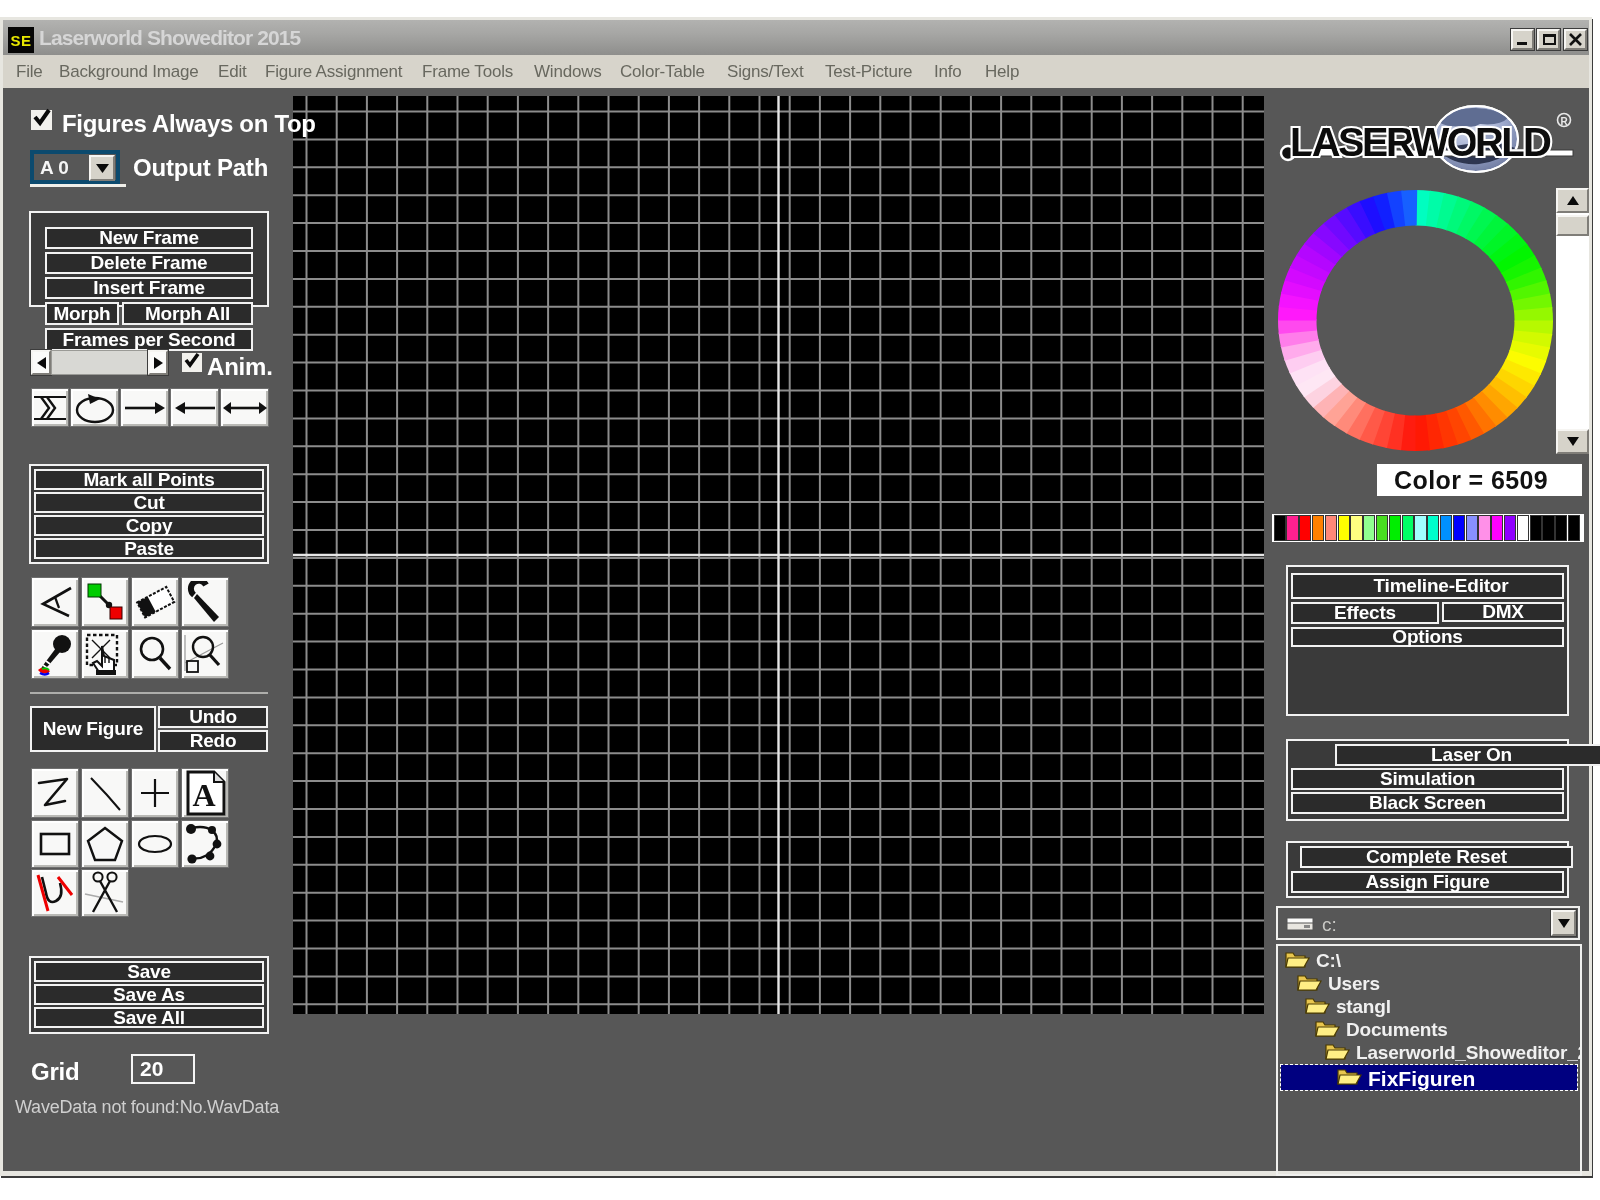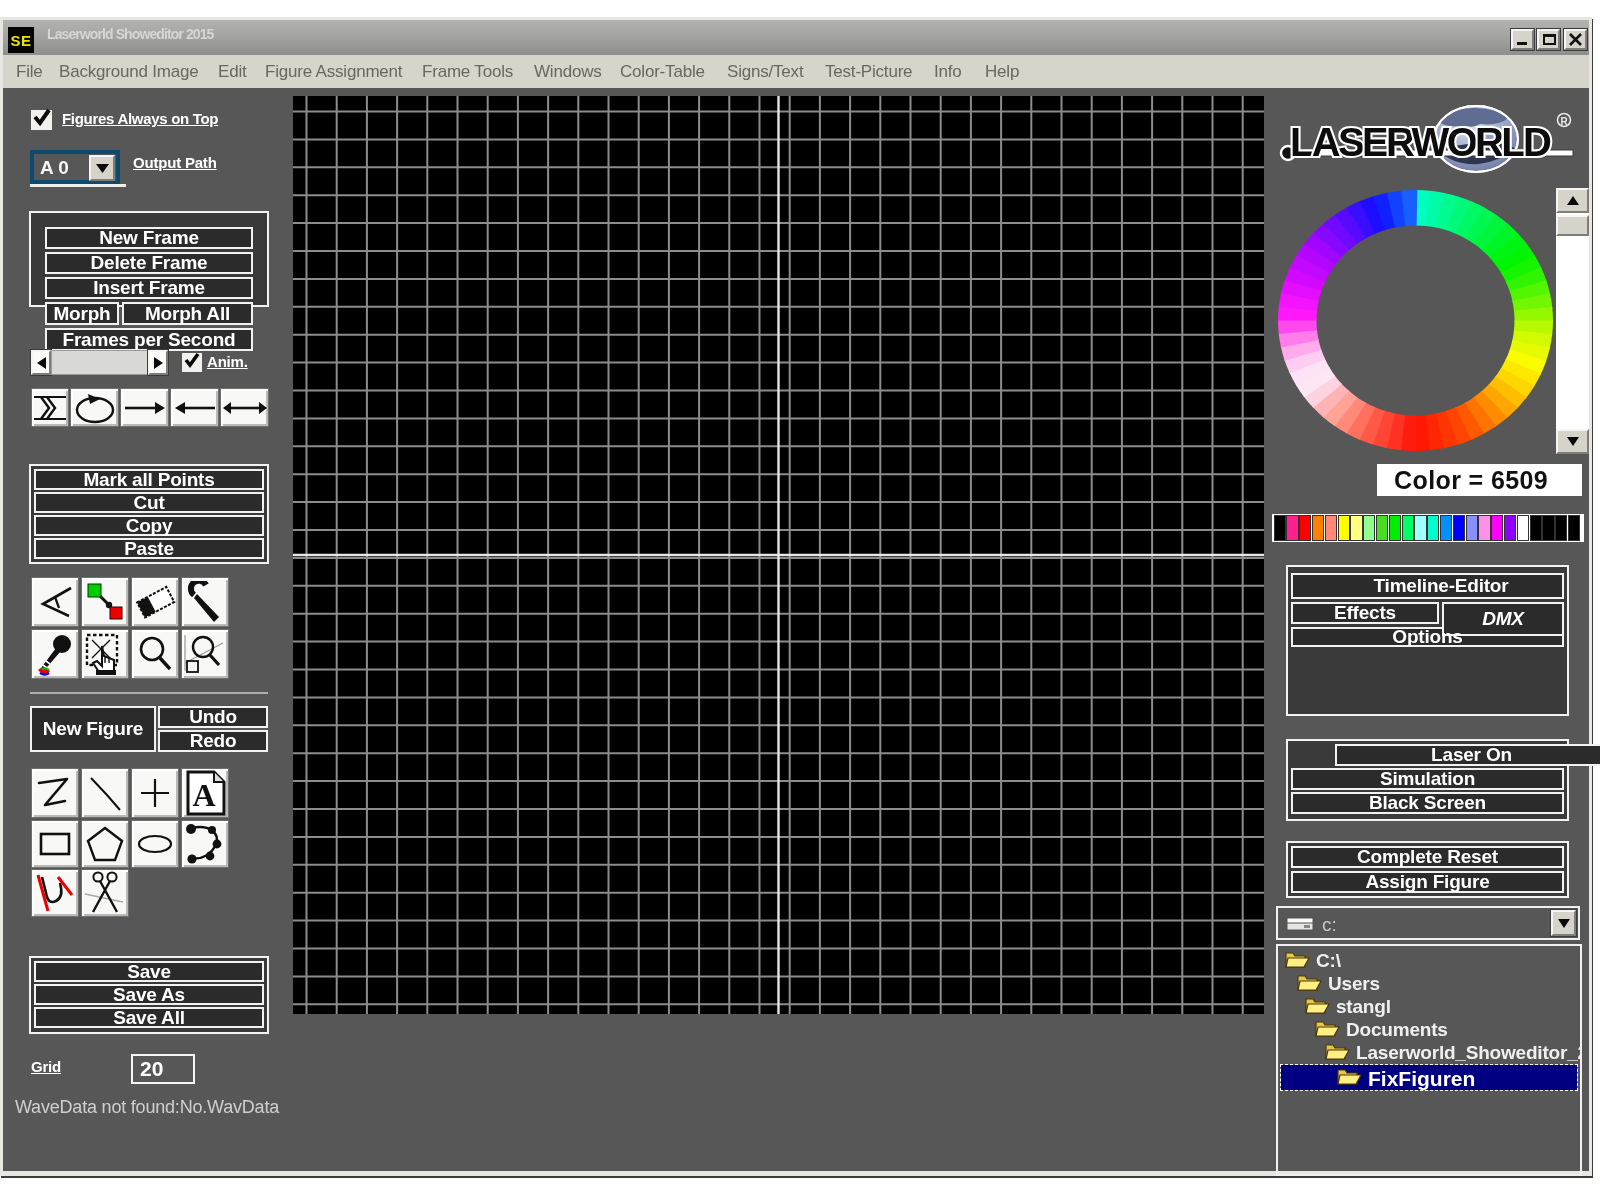--- a/index.html
+++ b/index.html
@@ -25,7 +25,7 @@
 <div class="abs" style="left:8px;top:27px;width:26px;height:26px;background:#050505;display:flex;align-items:center;justify-content:center;">
     <span style="color:#e6e600;font-weight:bold;font-size:15px;letter-spacing:0.5px;">SE</span>
   </div>
-<div class="abs" style="left:39px;top:26px;font-size:14px;letter-spacing:-0.9px;font-weight:bold;color:#d6d6d6;margin-left:8px;">Laserworld Showeditor 2015</div>
+<div class="abs" style="left:39px;top:26px;font-size:21px;letter-spacing:-0.9px;font-weight:bold;color:#d6d6d6;">Laserworld Showeditor 2015</div>
 <div class="btn3d" style="left:1511px;top:29px;width:23px;height:21px;">
     <div style="position:absolute;left:4px;bottom:3px;width:10px;height:3px;background:#111;"></div>
   </div>

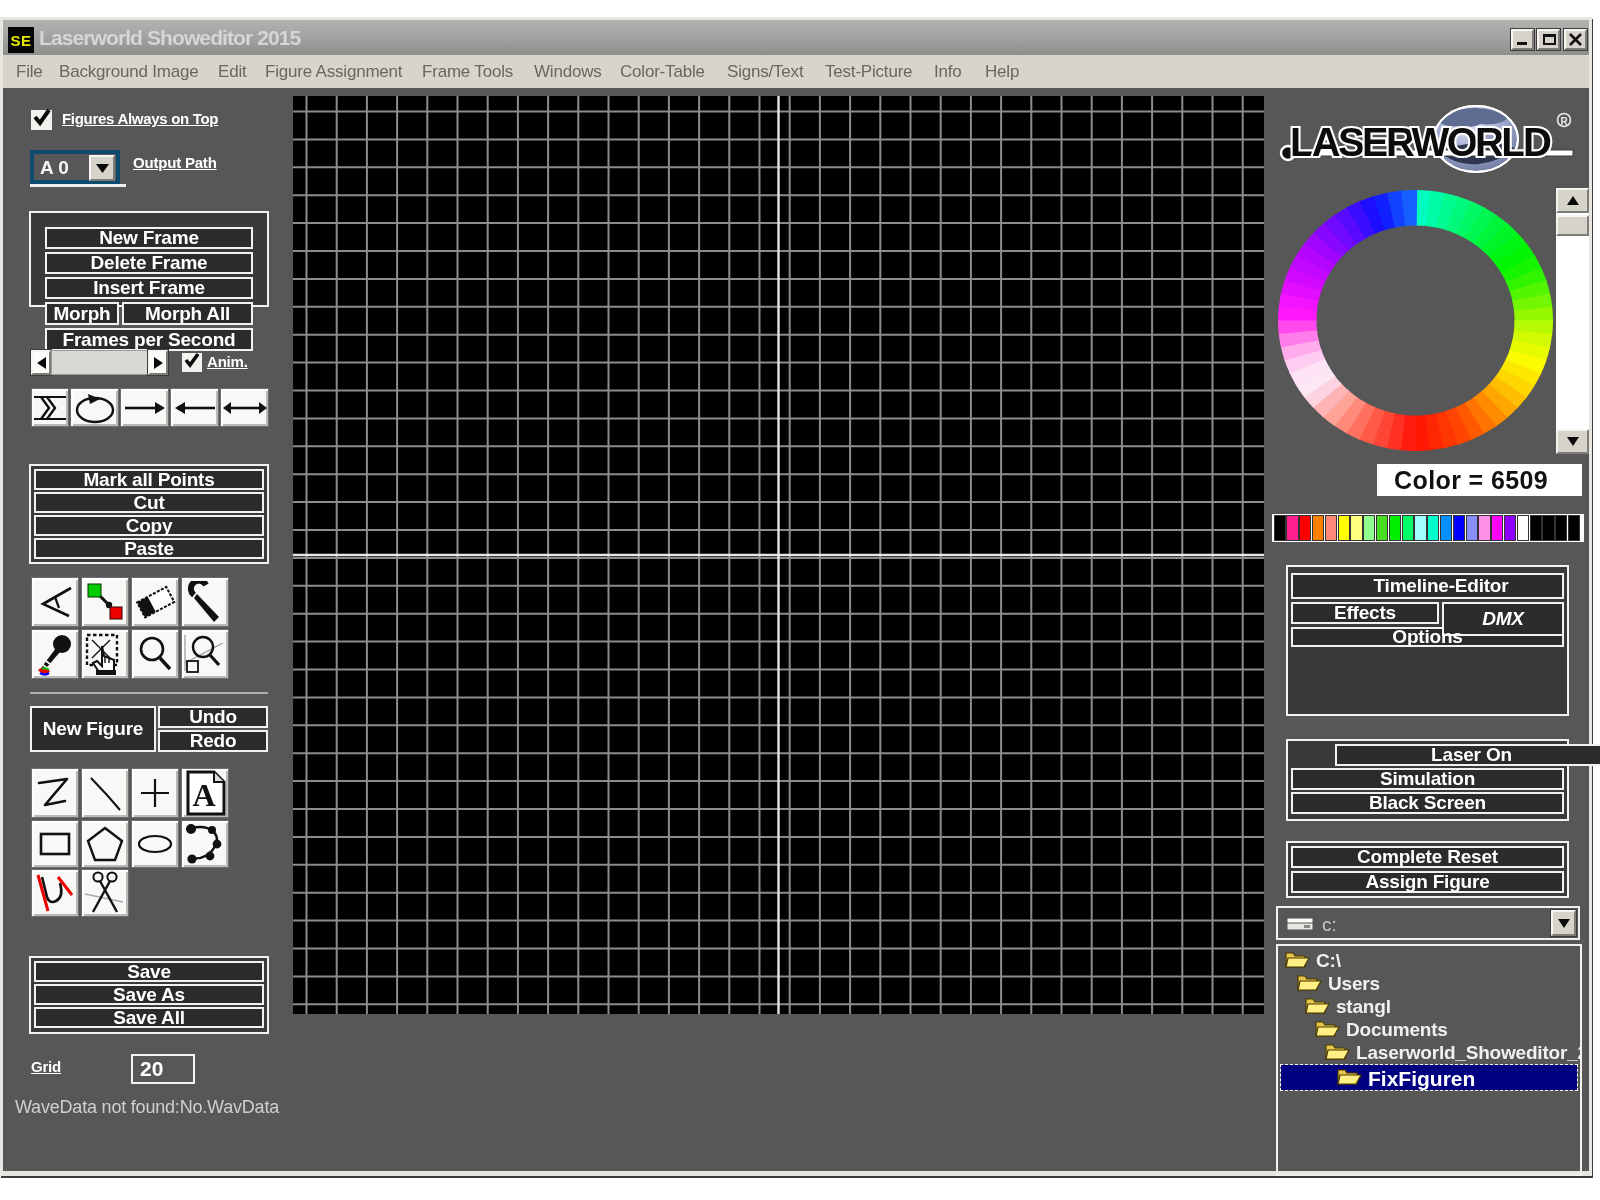--- a/index.html
+++ b/index.html
@@ -12,7 +12,7 @@
 .ib { position:absolute; background:#f8f8f7; border:1px solid #6f6f6f;
       box-shadow: inset 2px 2px 0 #ffffff, inset -2px -2px 0 #b9b9b5;
       display:flex; align-items:center; justify-content:center; }
-.wlab { color:#fff; font-weight:bold; font-size:15px; letter-spacing:-0.2px; position:absolute; white-space:nowrap;text-decoration:underline; }
+.wlab { color:#fff; font-weight:bold; font-size:24px; letter-spacing:-0.2px; position:absolute; white-space:nowrap; }
 .cb { position:absolute; width:21px; height:20px; background:#f2f1ed; }
 .btn3d { position:absolute; background:#d6d3ca; border-top:2px solid #f6f5f2; border-left:2px solid #f6f5f2;
       border-bottom:2px solid #7f7d78; border-right:2px solid #7f7d78; box-shadow:0 0 0 1px #3c3c3c;

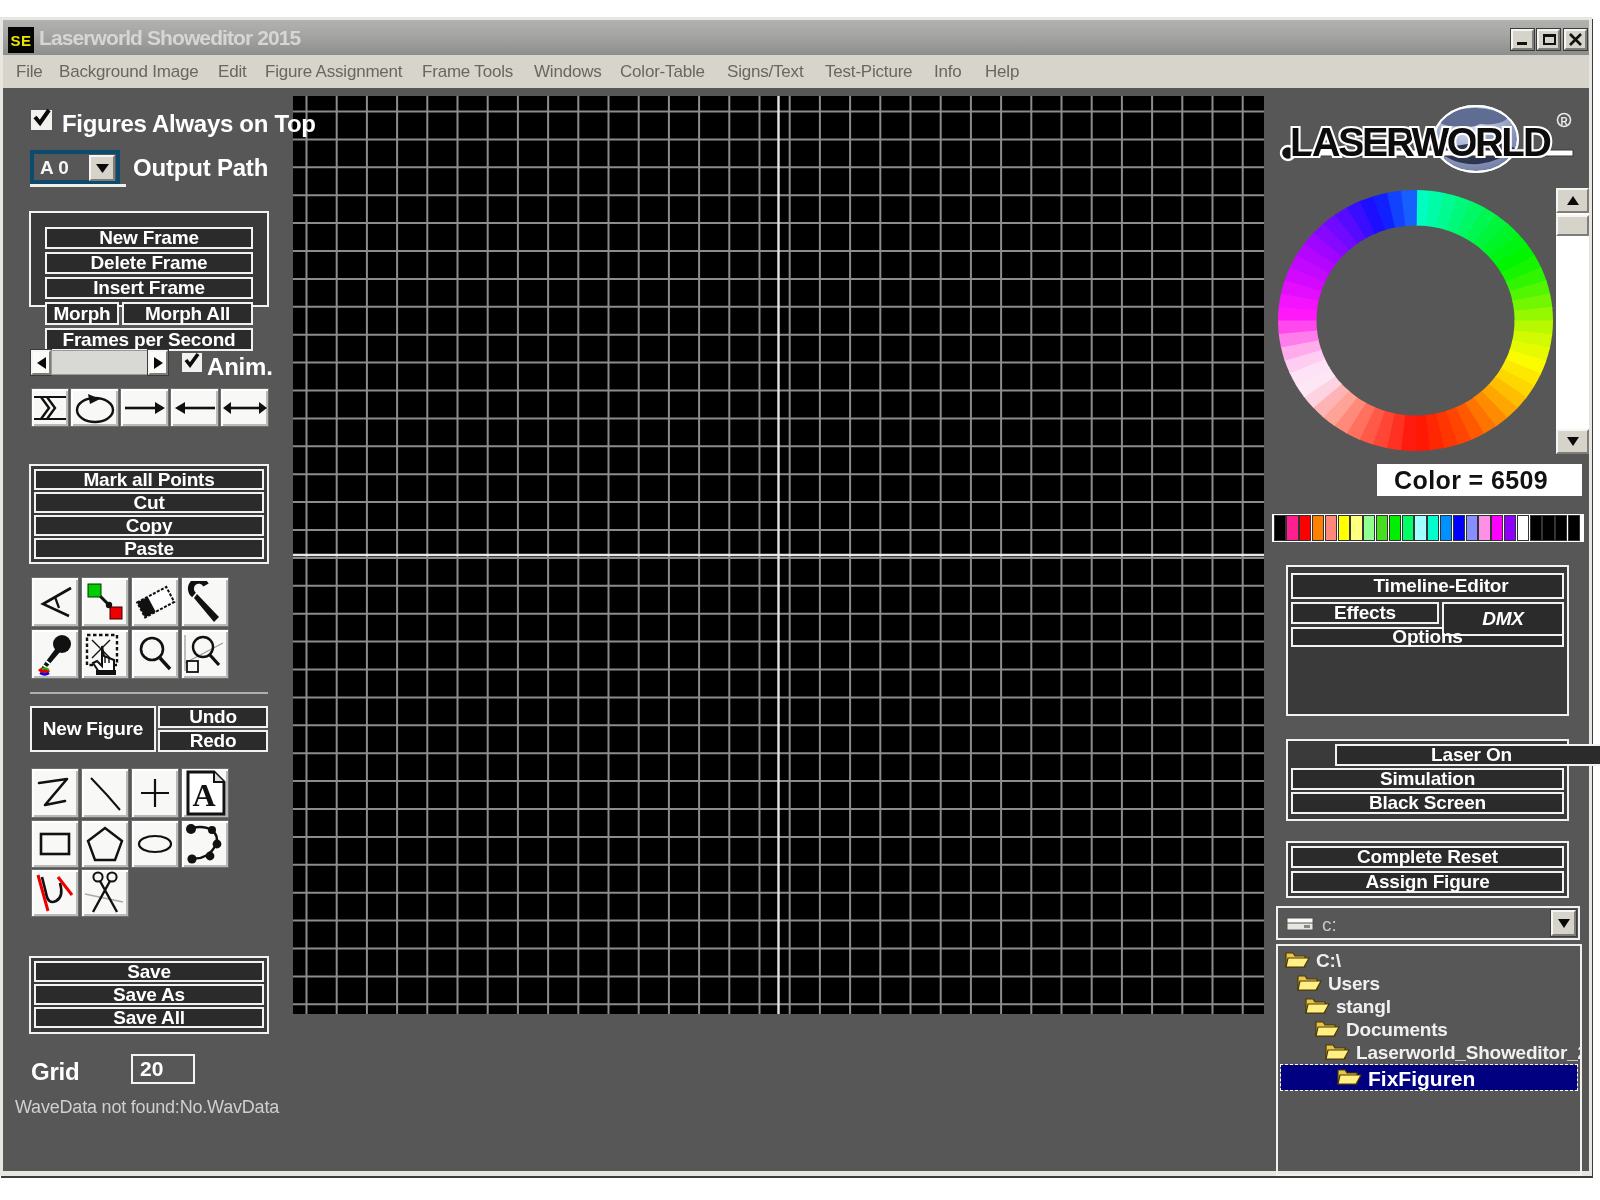--- a/index.html
+++ b/index.html
@@ -475,7 +475,7 @@
     <div style="display:flex;height:22px;">
       <div class="db" style="width:148px;height:22px;">Effects</div>
       <div style="width:3px;"></div>
-      <div class="db" style="flex:1;height:34px;font-style:italic;">DMX</div>
+      <div class="db" style="flex:1;height:20px;">DMX</div>
     </div>
     <div style="height:3px;"></div>
     <div class="db" style="width:100%;height:20px;">Options</div>

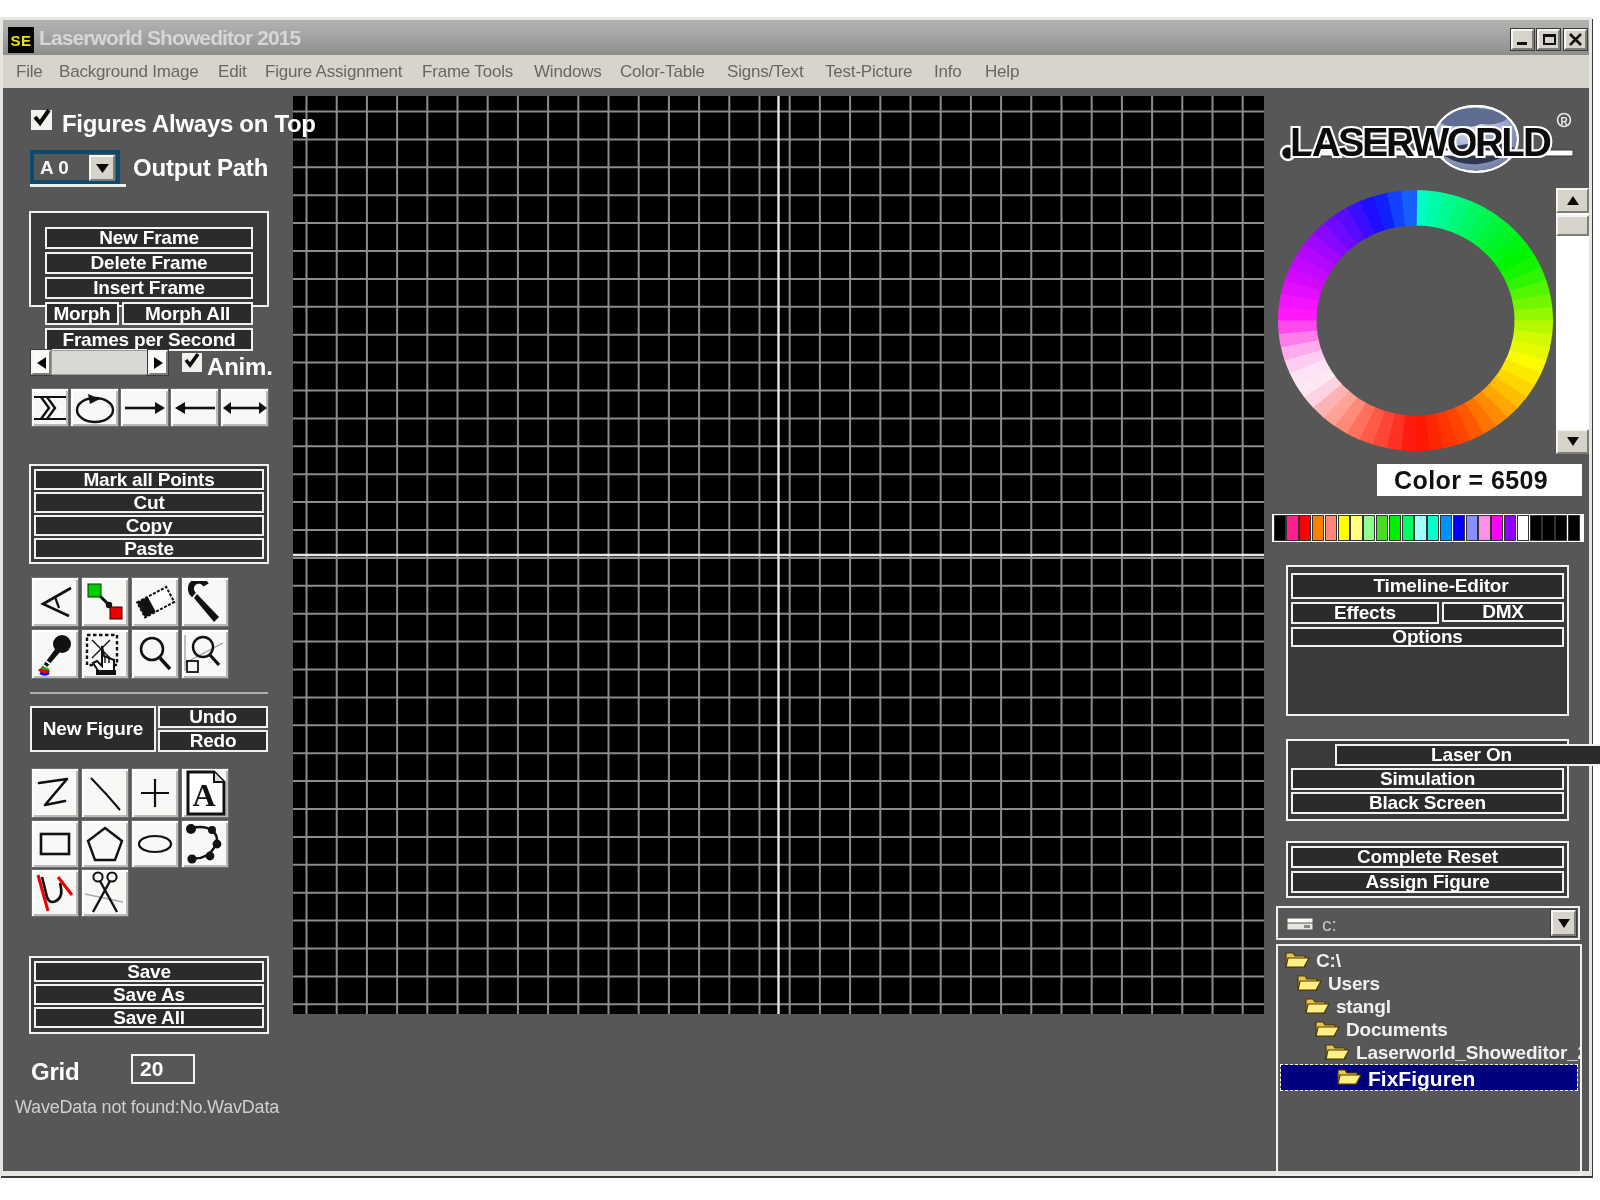--- a/index.html
+++ b/index.html
@@ -488,7 +488,7 @@
     <div class="db" style="width:100%;height:22px;">Black Screen</div>
   </div>
 <div class="grp" style="left:1286px;top:841px;width:283px;height:57px;padding:3px;">
-    <div class="db" style="width:100%;height:22px;">Complete Reset</div>
+    <div class="db" style="width:100%;height:22px;margin-left:9px;">Complete Reset</div>
     <div style="height:3px;"></div>
     <div class="db" style="width:100%;height:22px;">Assign Figure</div>
   </div>

